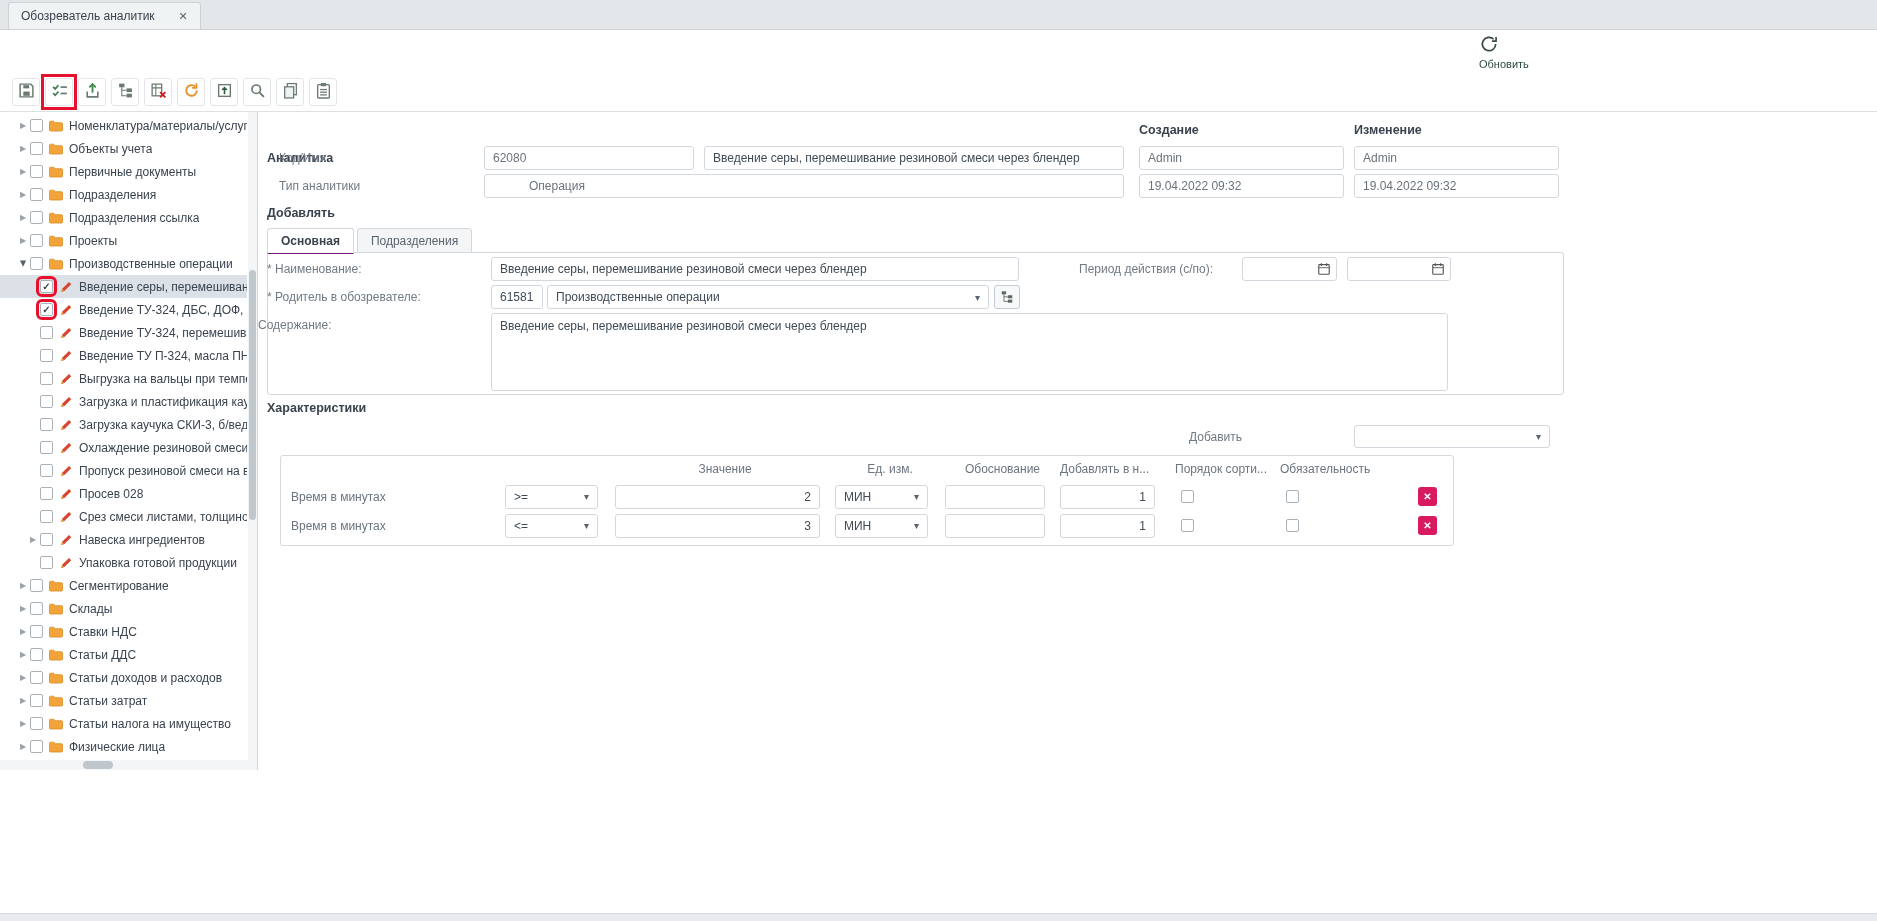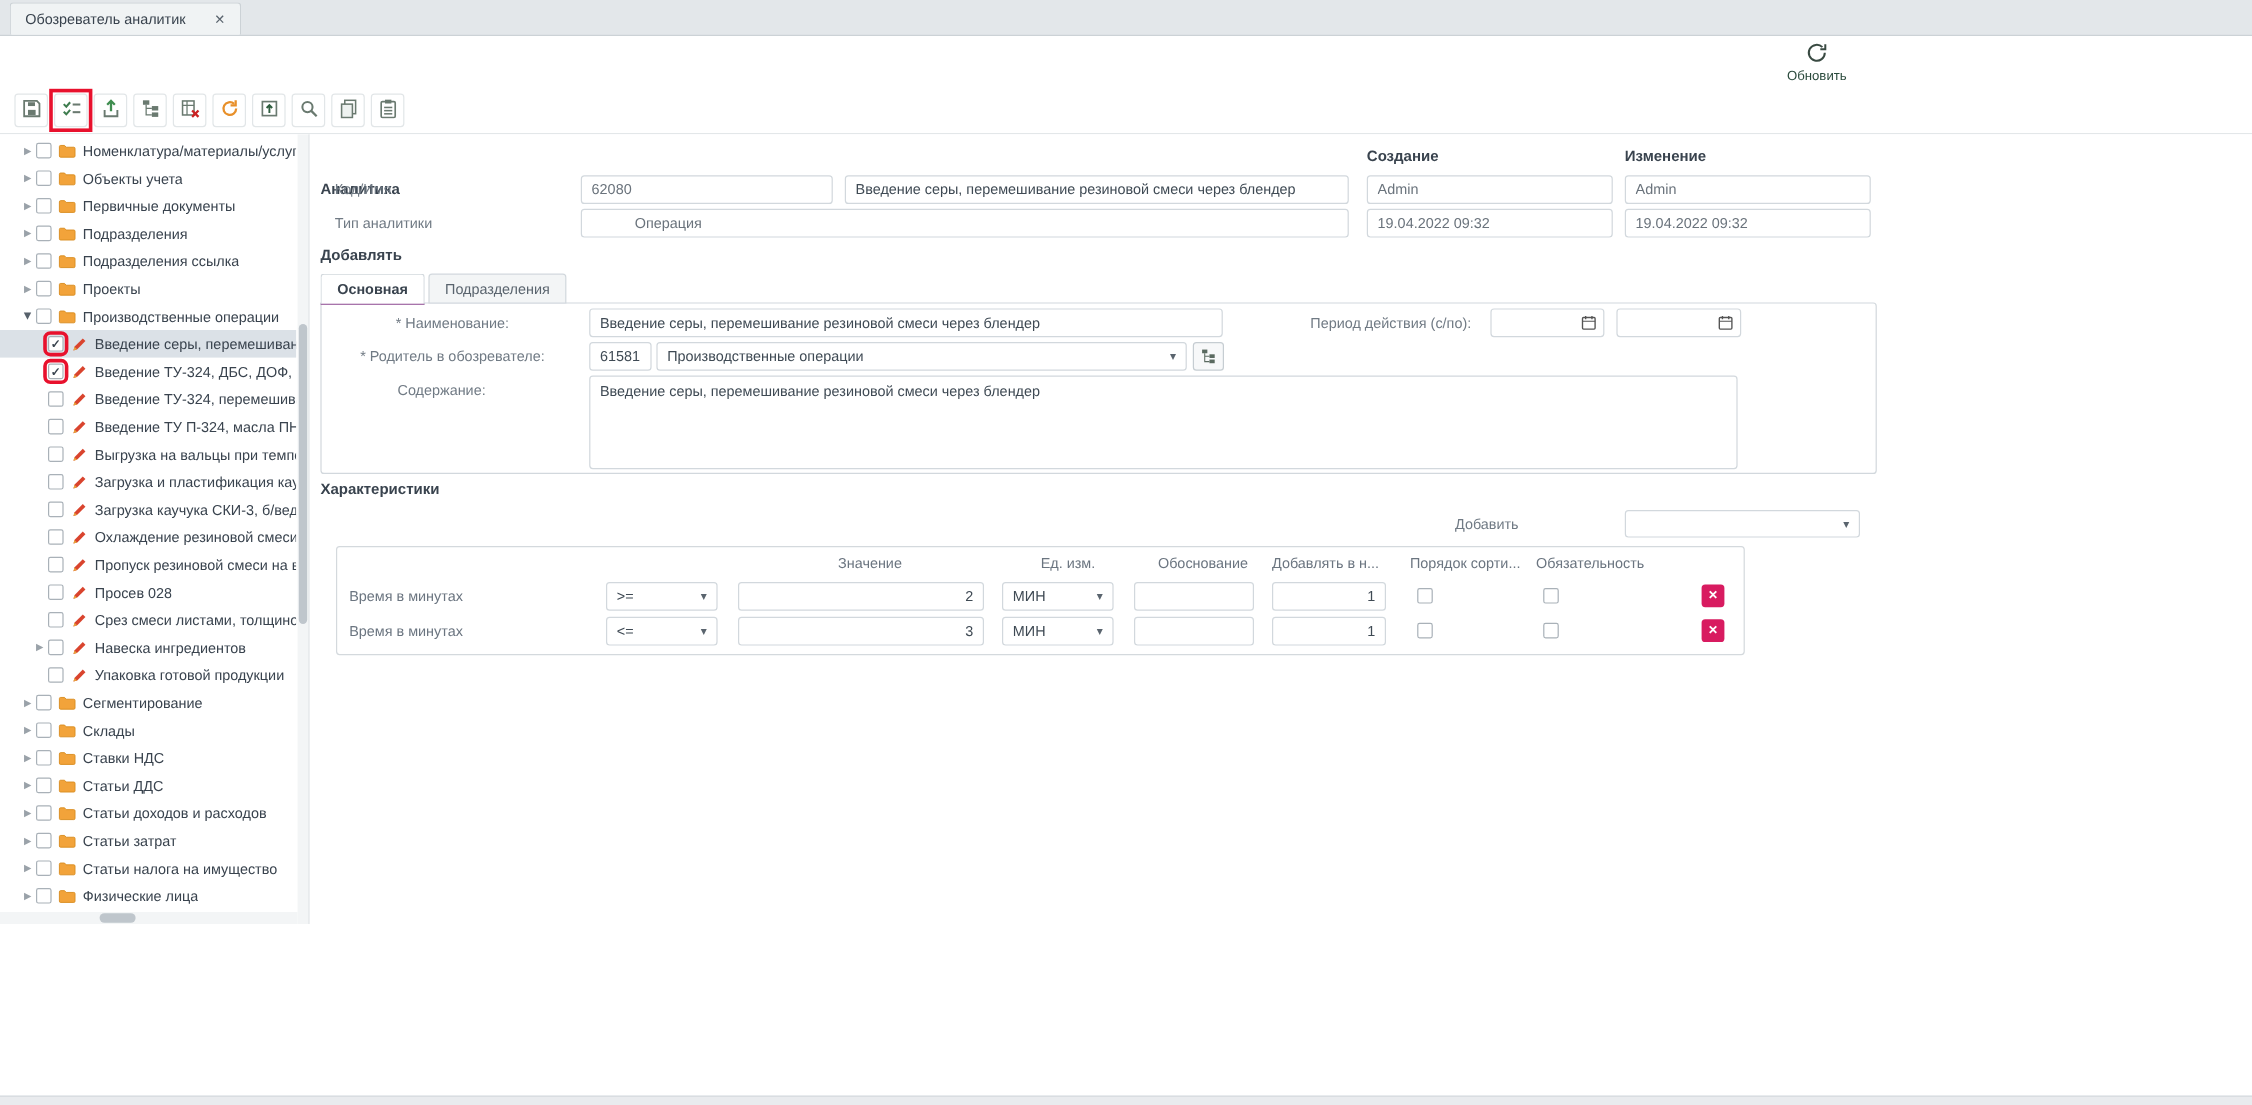--- a/index.html
+++ b/index.html
@@ -13,7 +13,7 @@
 
   
   .topbar { position: absolute; top: 30px; left: 0; width: 100%; height: 42px; background: #fff; }
-  .refresh { position: absolute; top: 4px; right: 328px; width: 70px; display: flex; flex-direction: column; align-items: center; gap: 1px; cursor: pointer; }
+  .refresh { position: absolute; top: 4px; right: 328px; width: 70px; display: flex; flex-direction: column; gap: 1px; cursor: pointer; }
   .refresh svg { width: 20px; height: 20px; }
   .refresh-lb { font-size: 11px; color: #2a4a3c; }
 

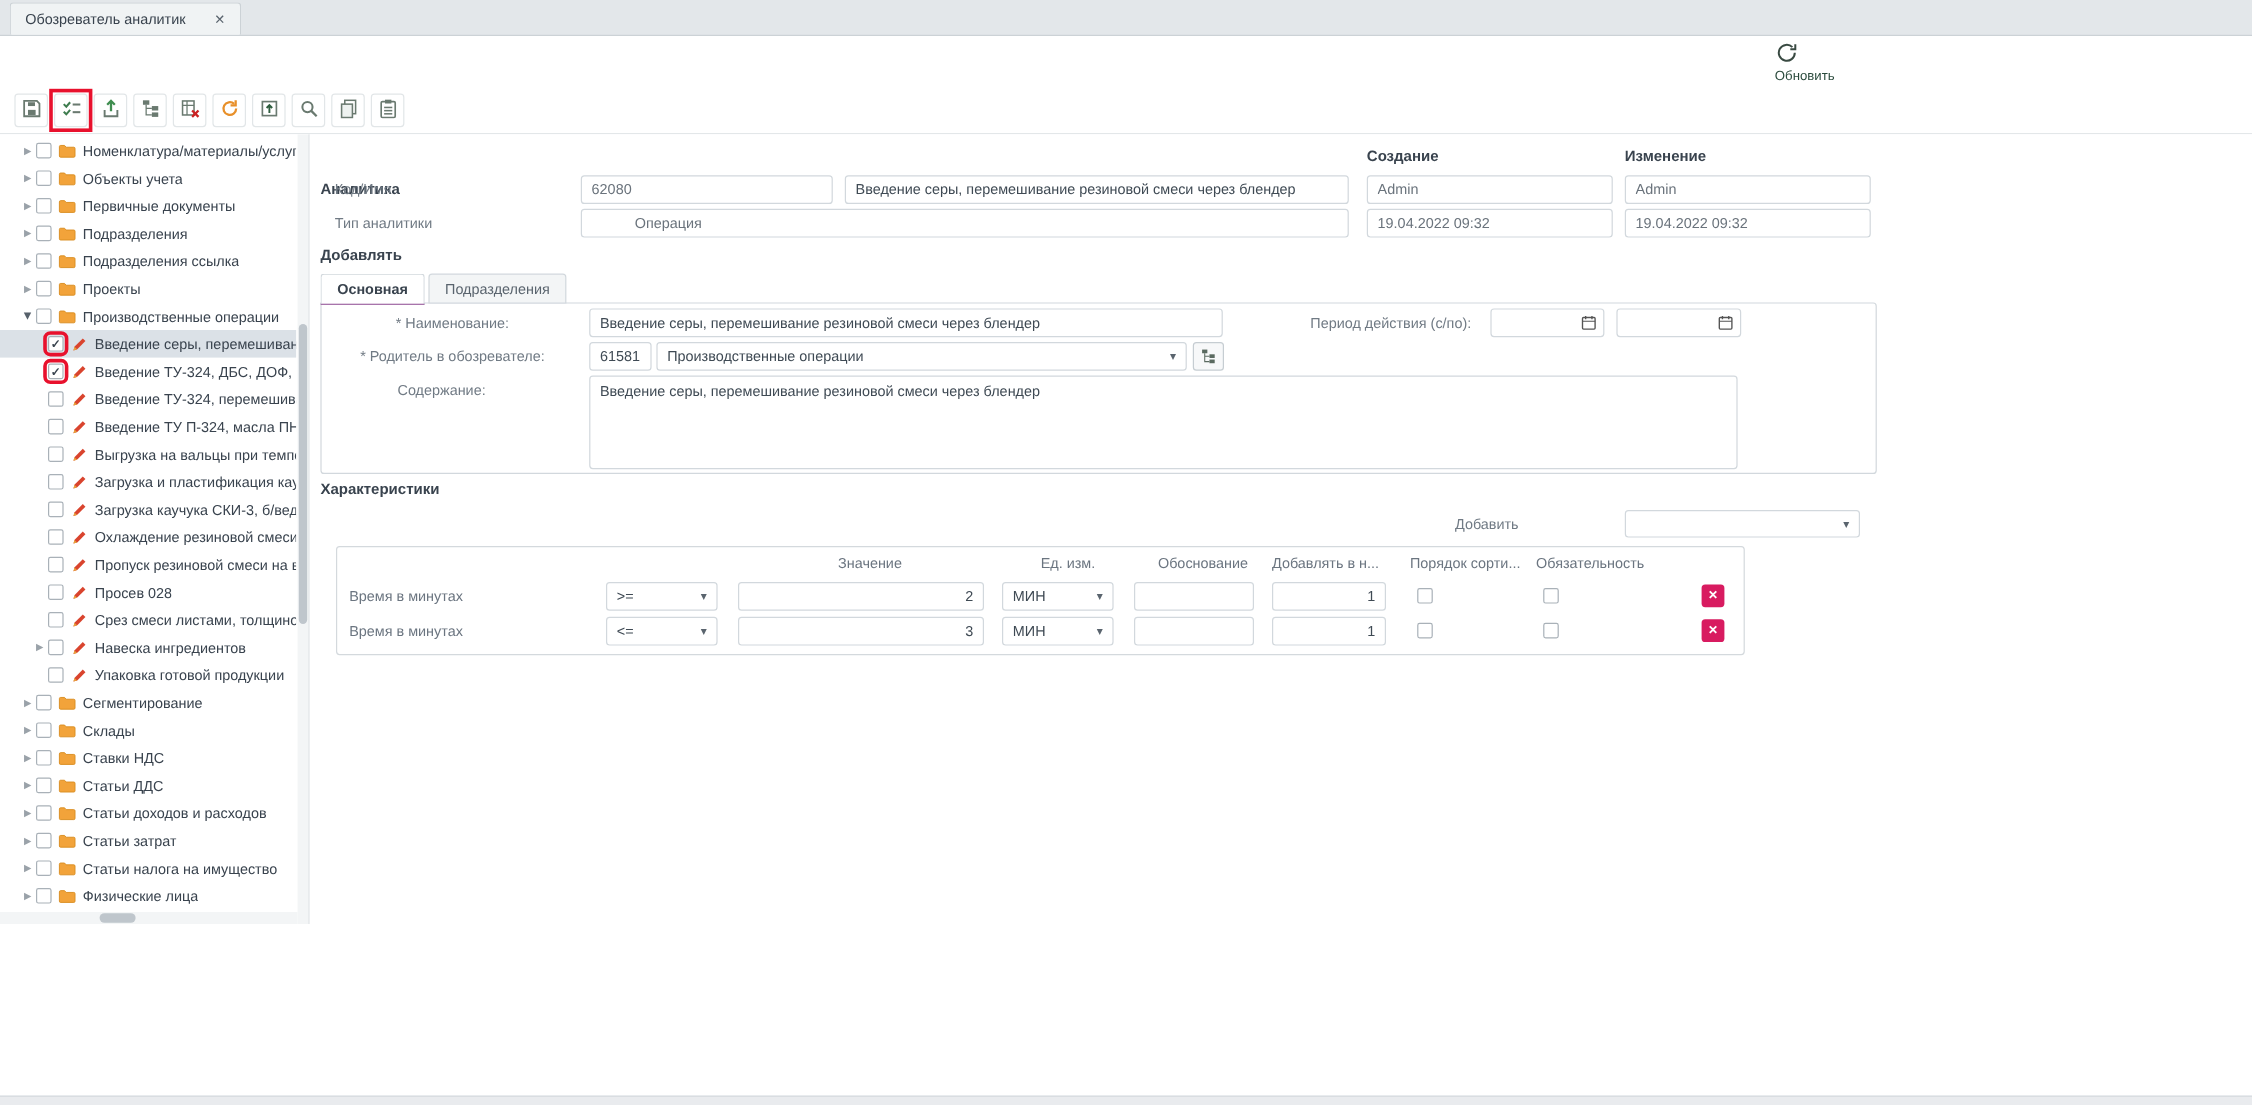--- a/index.html
+++ b/index.html
@@ -49,7 +49,7 @@
   .content { position: relative; flex: 1; background: #fff; }
   .sec-title { position: absolute; font-weight: bold; font-size: 12.5px; color: #39434e; }
   .flabel { position: absolute; font-size: 12px; color: #707a84; }
-  .rlabel { text-align: center; }
+  .rlabel { text-align: left; }
   .inp { position: absolute; height: 24px; border: 1px solid #d2d8dd; border-radius: 3px; background: #fff; padding: 0 8px; font-family: "Liberation Sans", sans-serif; font-size: 12px; color: #6a737c; outline: none; }
   .inp.dk { color: #3f4a54; }
   .num { text-align: right; }

